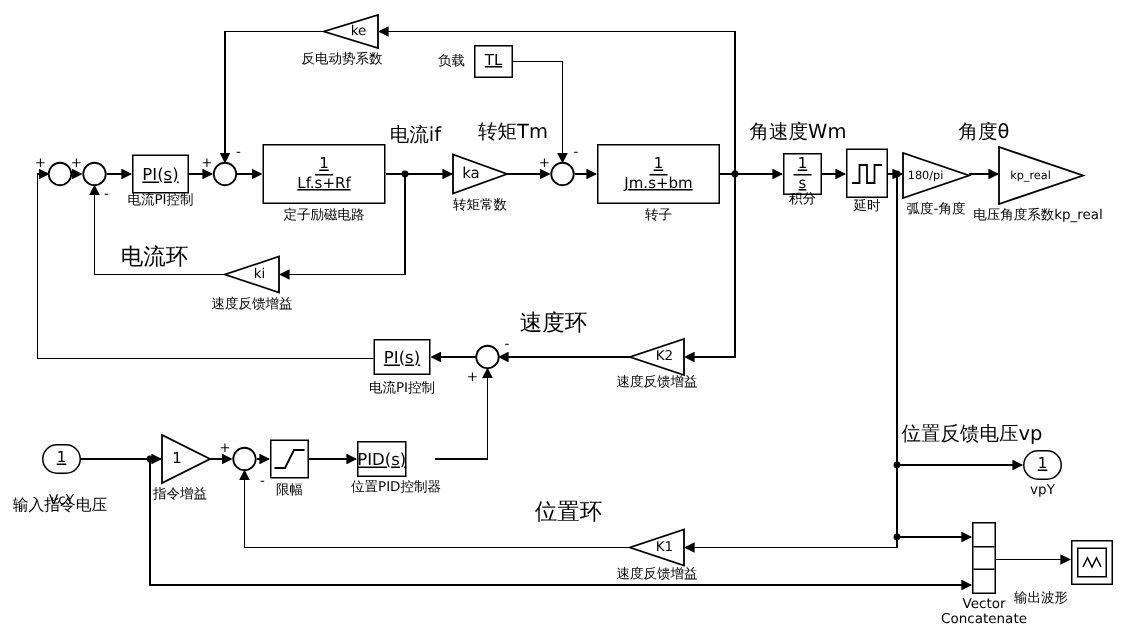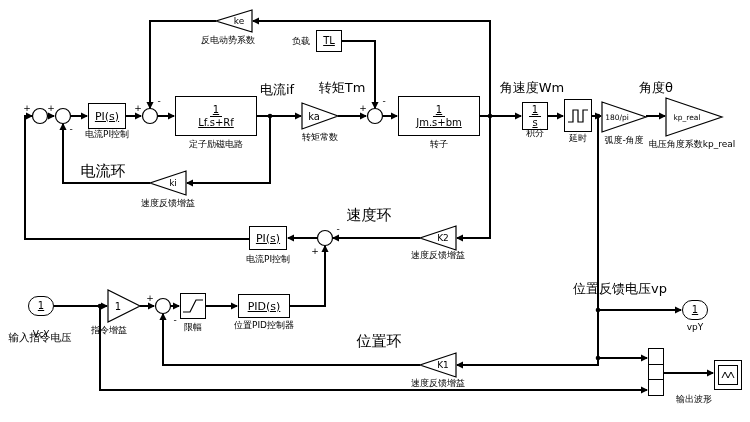--- a/index.html
+++ b/index.html
@@ -215,7 +215,7 @@
   <div class="sig" style="left:342px;top:79px">转矩Tm</div>
   <div class="sig" style="left:532px;top:79px">角速度Wm</div>
   <div class="sig" style="left:656px;top:79px">角度θ</div>
-  <div class="sig" style="left:620px;top:280px">位置反馈电压vp</div>
+  <div class="sig" style="left:648px;top:280px">位置反馈电压vp</div>
   <div class="sig loop" style="left:103px;top:162px">电流环</div>
   <div class="sig loop" style="left:369px;top:206px">速度环</div>
   <div class="sig loop" style="left:379px;top:332px">位置环</div>

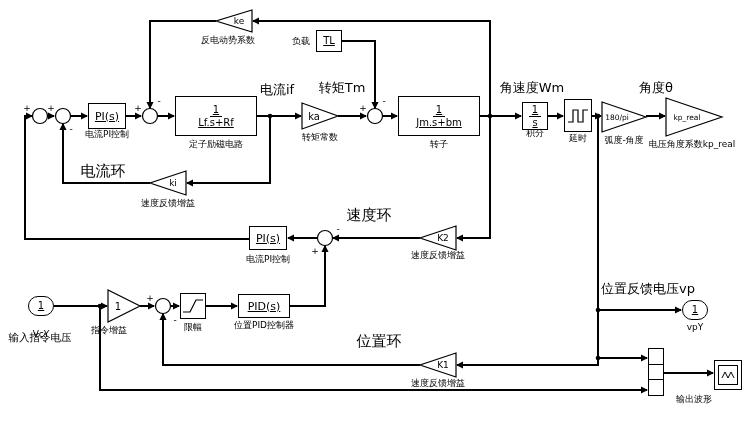--- a/index.html
+++ b/index.html
@@ -164,7 +164,7 @@
     </svg>
   </div>
 
-  <div class="blk" style="left:238px;top:294px;width:52px;height:24px">
+  <div class="blk" style="left:238px;top:294px;width:33px;height:24px">
     <span>PID(s)</span>
   </div>
 

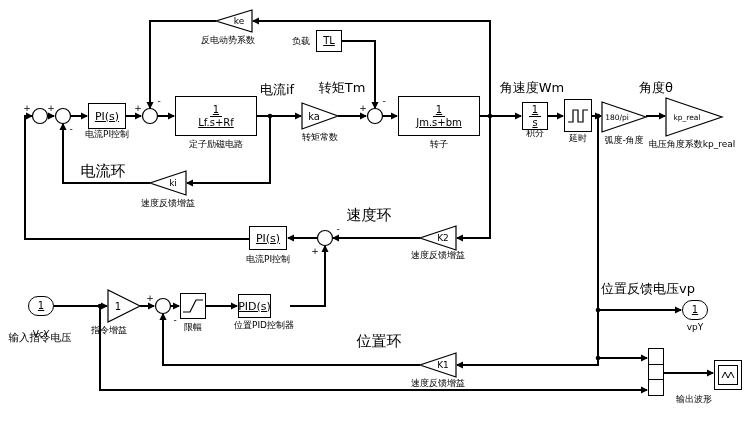--- a/index.html
+++ b/index.html
@@ -202,7 +202,7 @@
   <div class="cap" style="left:268px;top:254px">电流PI控制</div>
   <div class="cap" style="left:438px;top:250px">速度反馈增益</div>
   <div class="cap" style="left:438px;top:378px">速度反馈增益</div>
-  <div class="cap" style="left:109px;top:325px">指令增益</div>
+  <div class="cap" style="left:120px;top:325px">指令增益</div>
   <div class="cap" style="left:193px;top:322px">限幅</div>
   <div class="cap" style="left:264px;top:320px">位置PID控制器</div>
   <div class="cap" style="left:301px;top:36px">负载</div>

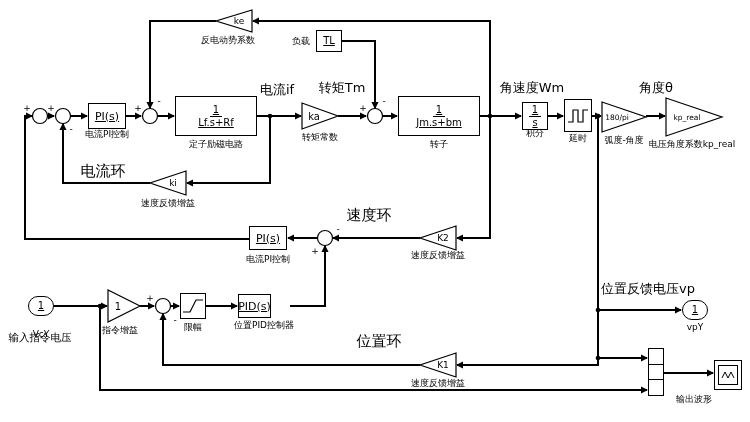--- a/index.html
+++ b/index.html
@@ -207,6 +207,7 @@
   <div class="cap" style="left:264px;top:320px">位置PID控制器</div>
   <div class="cap" style="left:301px;top:36px">负载</div>
   <div class="cap" style="left:694px;top:394px">输出波形</div>
+  <div class="cap-wrap" style="left:621px;top:398px">Vector Concatenate</div>
   <div class="cap" style="left:41px;top:329px">VcY</div>
   <div class="cap" style="left:695px;top:322px">vpY</div>
   <div class="cap-lg" style="left:40px;top:331px">输入指令电压</div>

